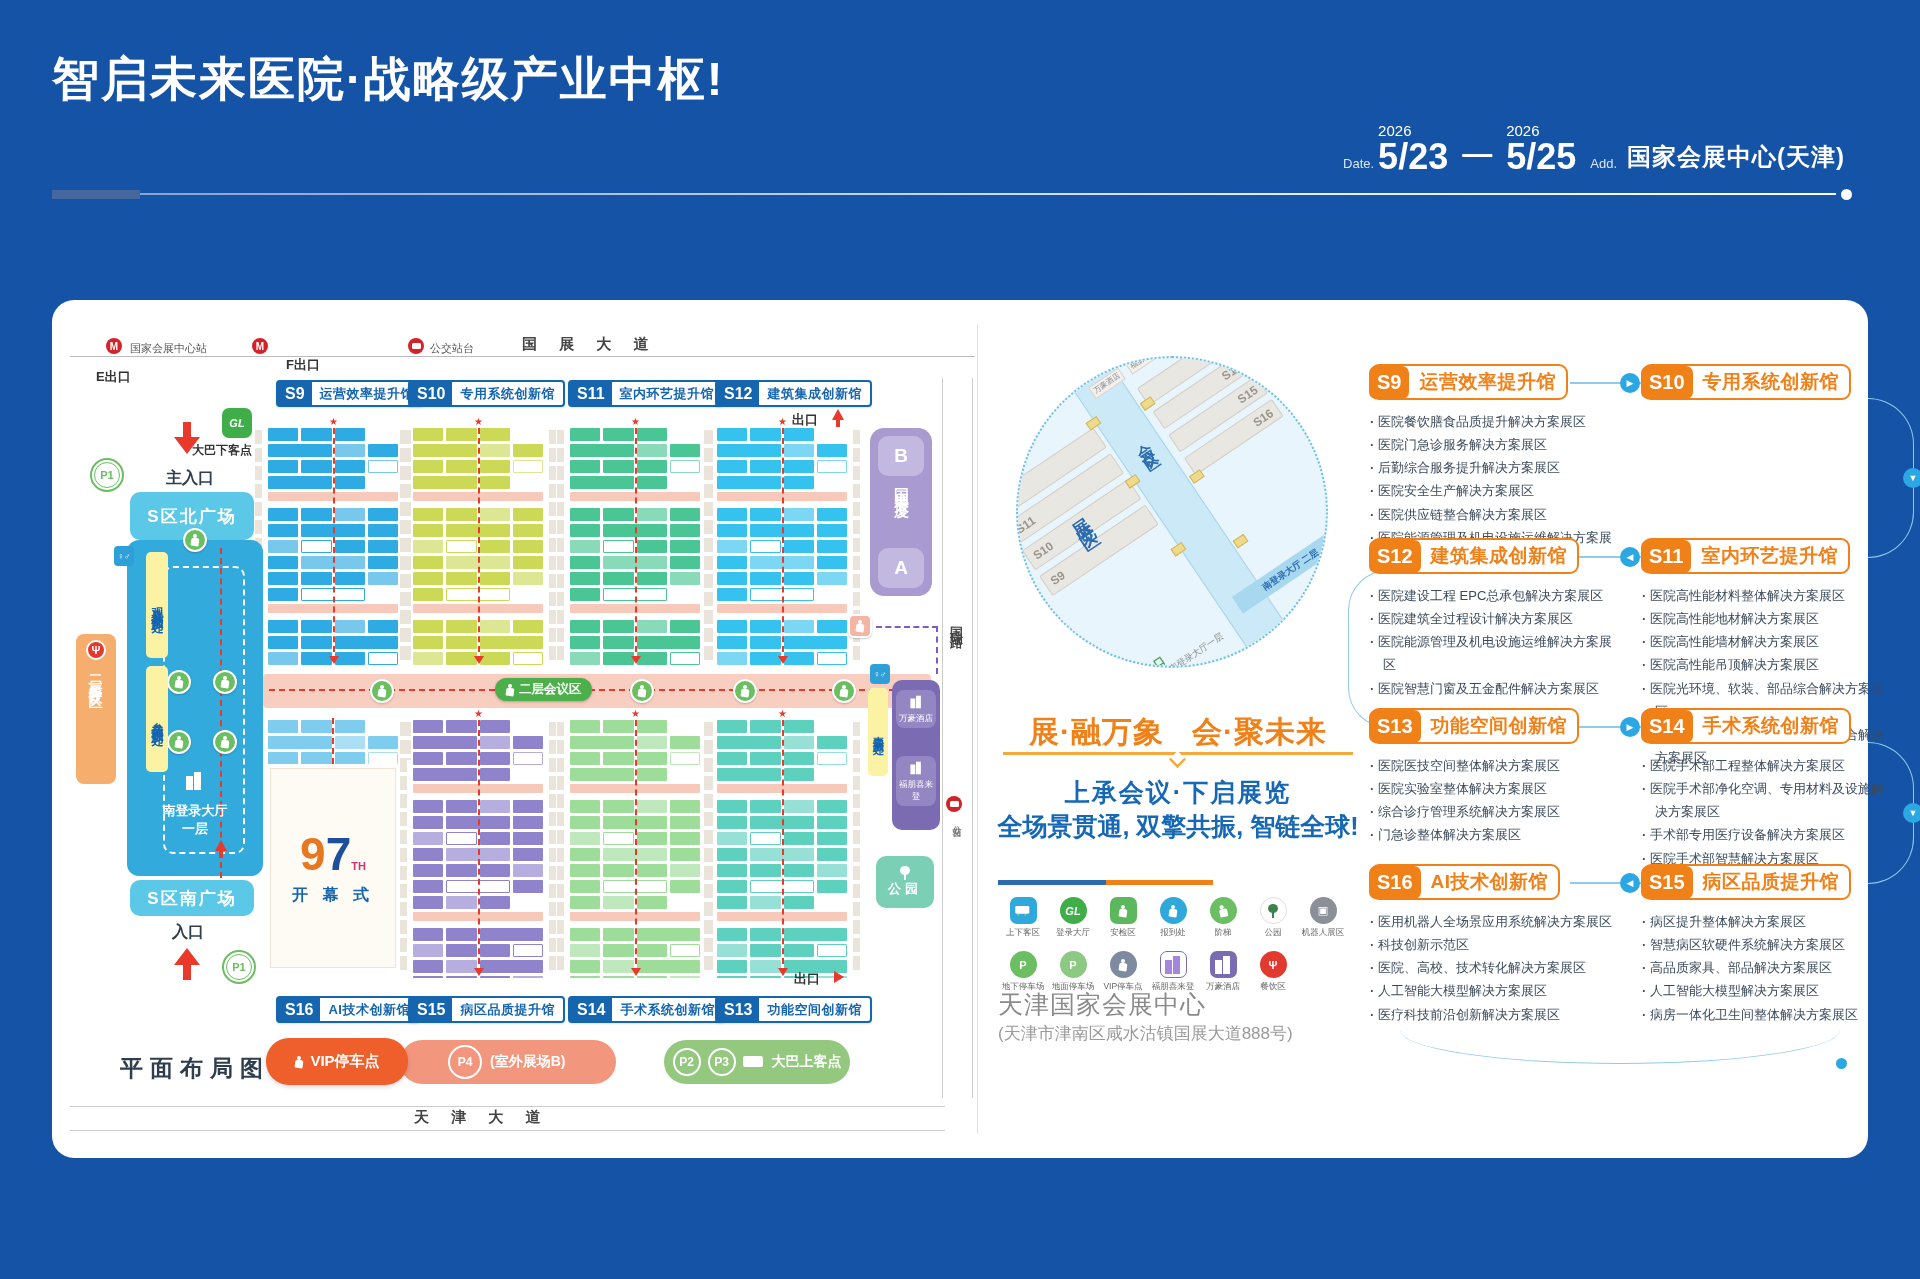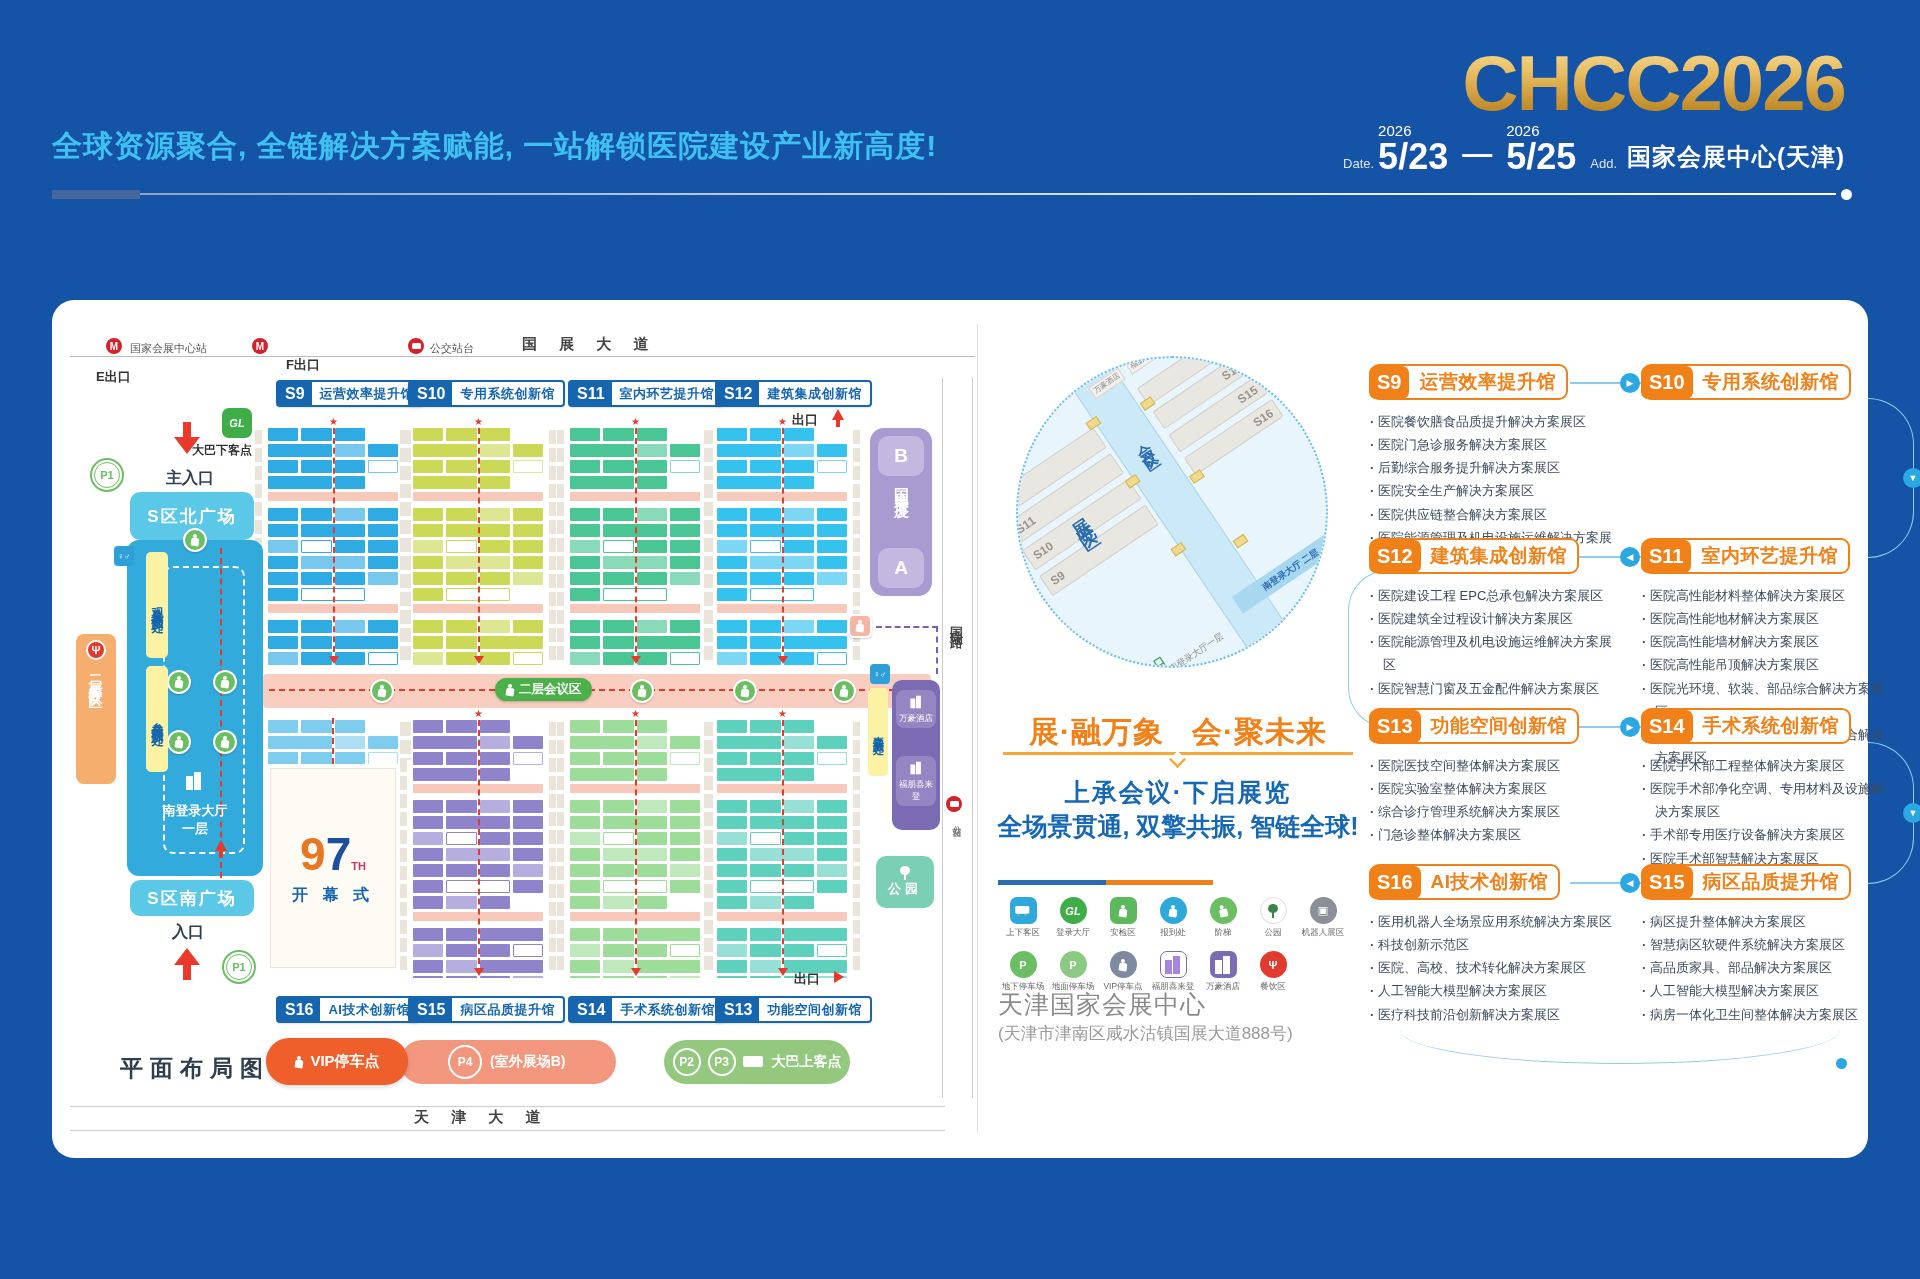--- a/index.html
+++ b/index.html
@@ -203,6 +203,7 @@
 
 <div class="page">
 
+  <div class="hd-title">智启未来医院·战略级产业中枢!</div>
   <div class="hd-sub">全球资源聚合, 全链解决方案赋能, 一站解锁医院建设产业新高度!</div>
   <div class="logo">CHCC2026</div>
   <div class="daterow">

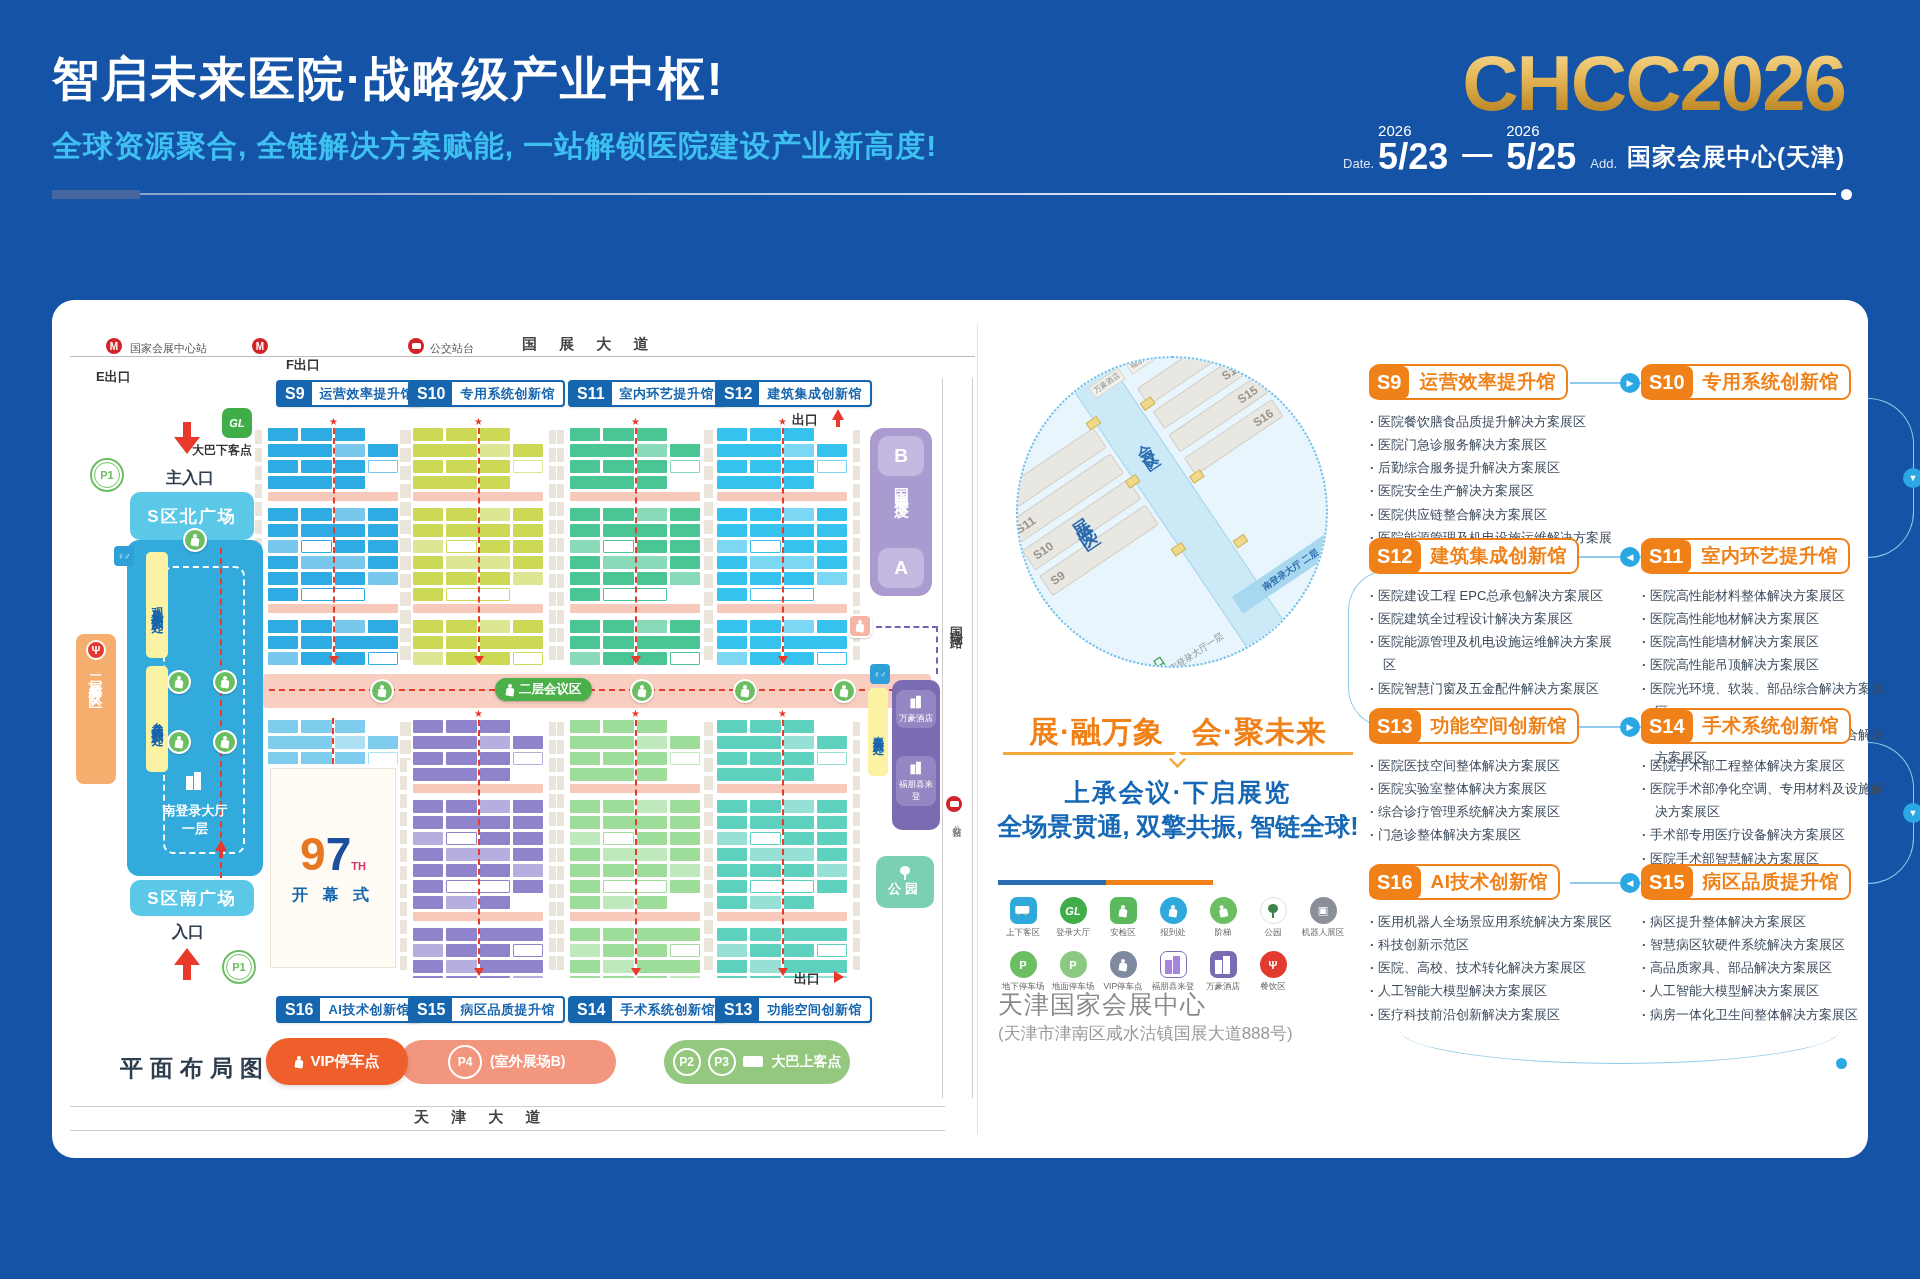--- a/index.html
+++ b/index.html
@@ -205,7 +205,6 @@
 
   <div class="hd-title">智启未来医院·战略级产业中枢!</div>
   <div class="hd-sub">全球资源聚合, 全链解决方案赋能, 一站解锁医院建设产业新高度!</div>
-  <div class="logo">CHCC2026</div>
   <div class="daterow">
     <span class="lbl">Date.</span>
     <span class="dcol">

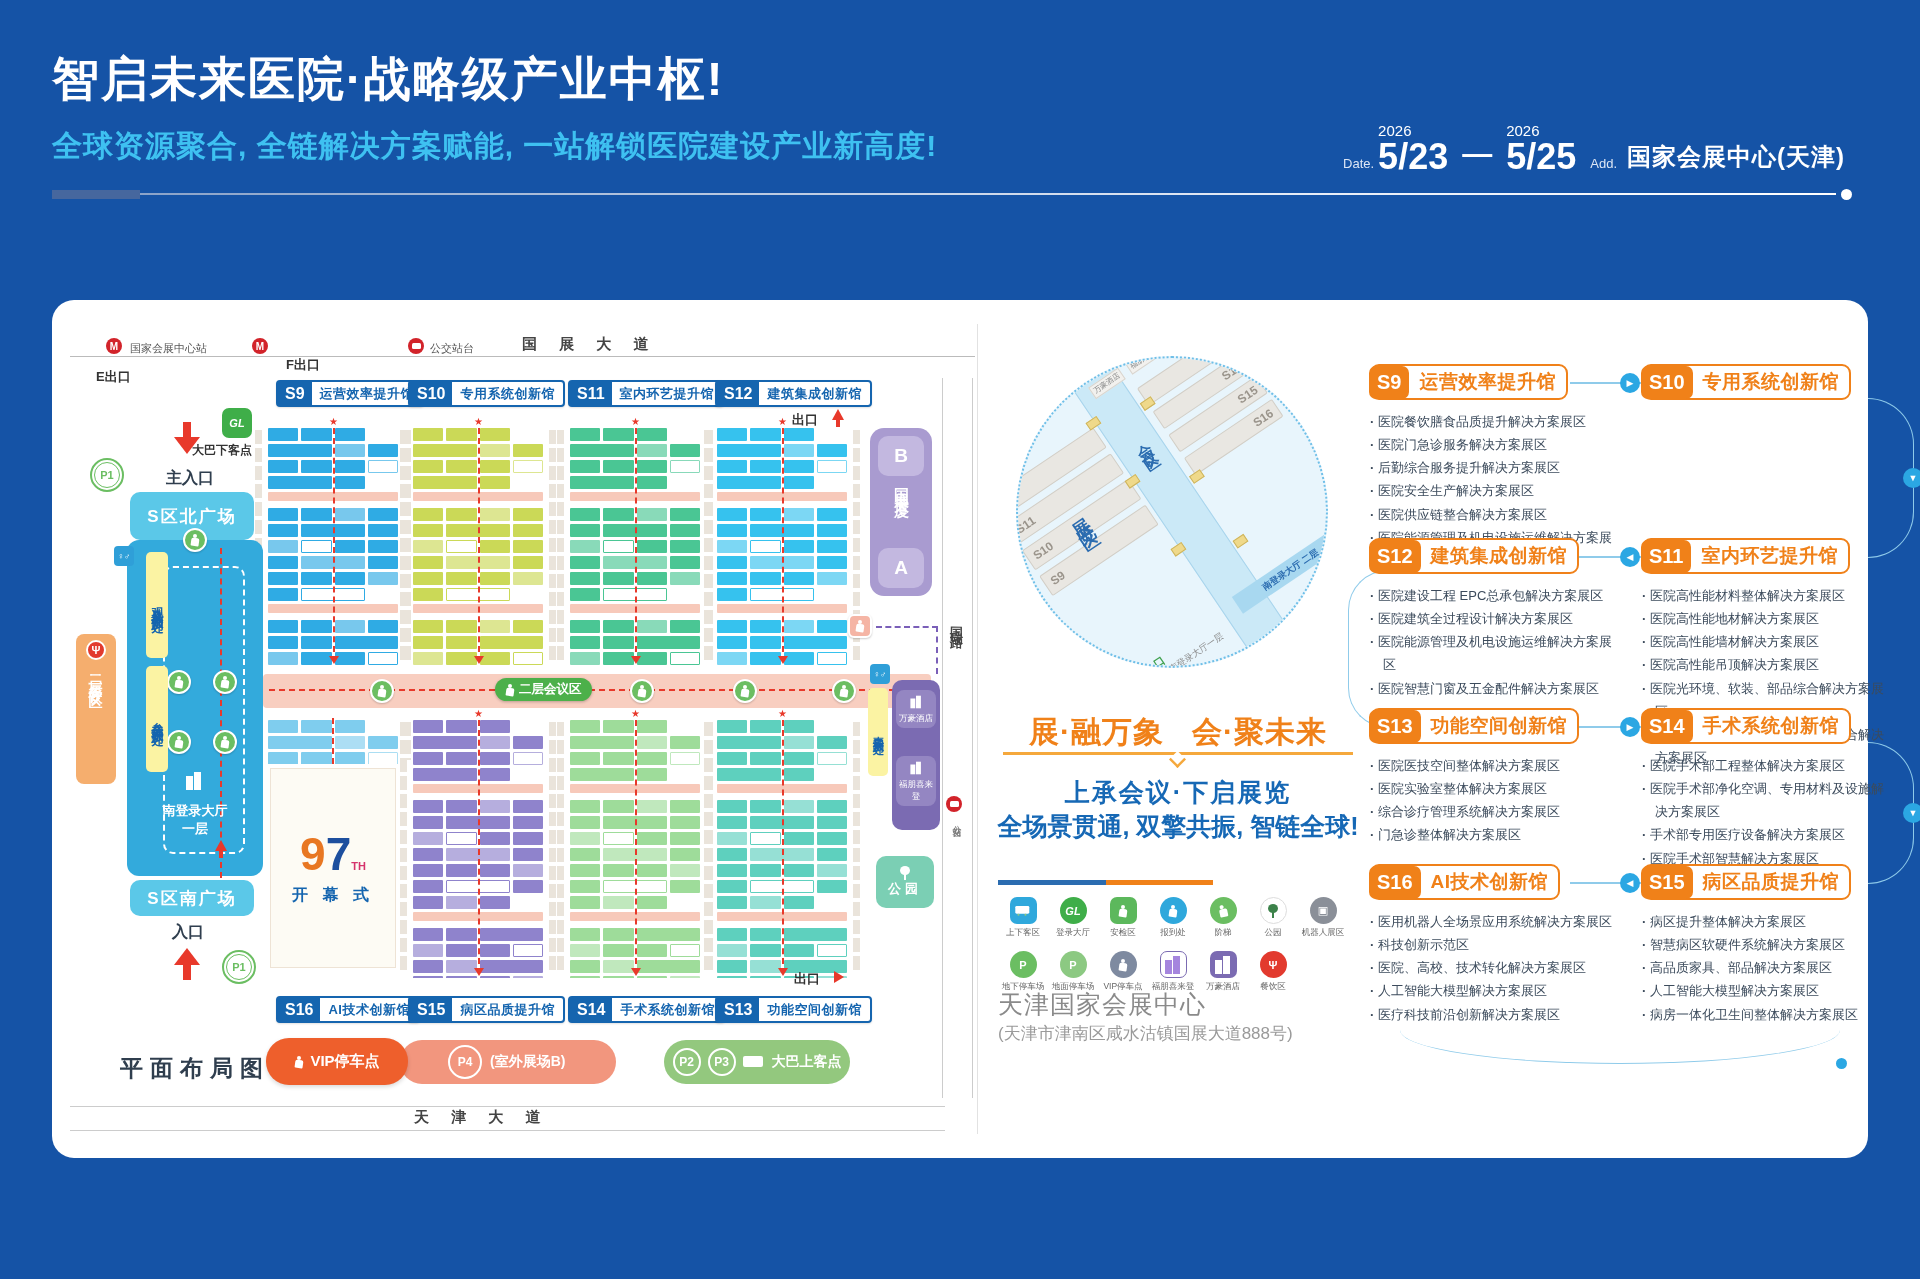--- a/index.html
+++ b/index.html
@@ -204,7 +204,6 @@
 <div class="page">
 
   <div class="hd-title">智启未来医院·战略级产业中枢!</div>
-  <div class="hd-sub">全球资源聚合, 全链解决方案赋能, 一站解锁医院建设产业新高度!</div>
   <div class="daterow">
     <span class="lbl">Date.</span>
     <span class="dcol">

